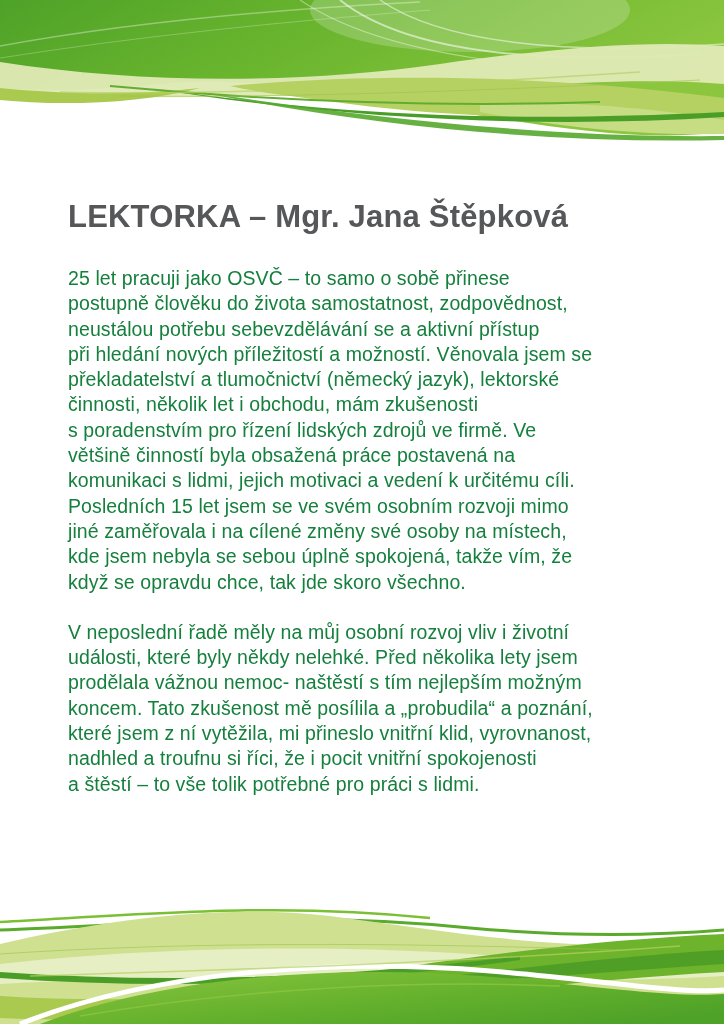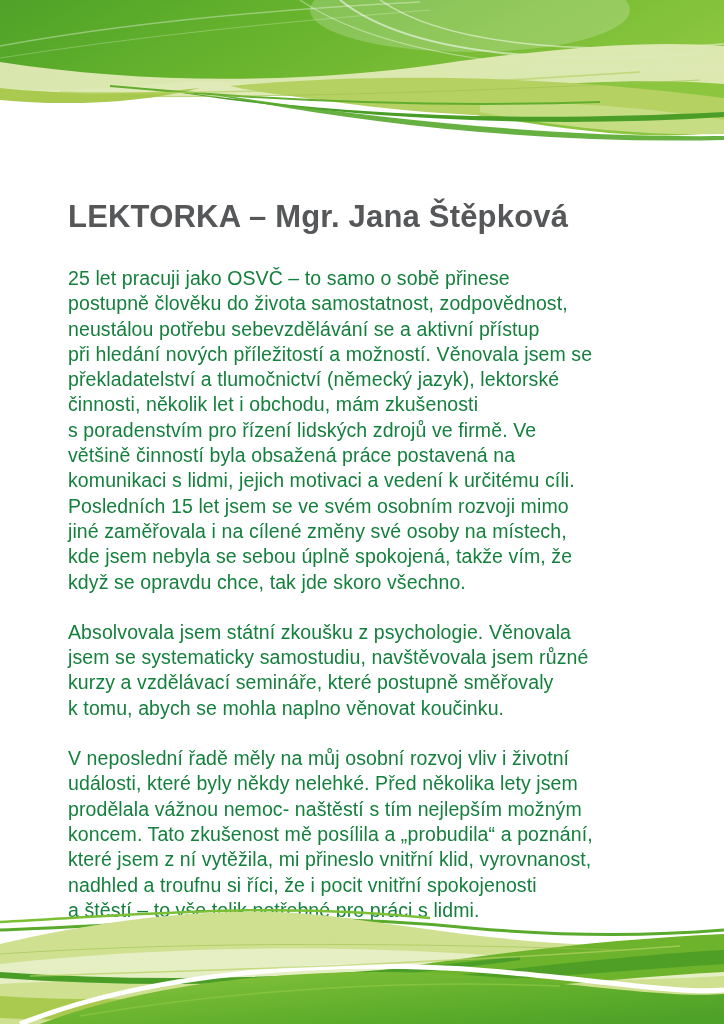--- a/index.html
+++ b/index.html
@@ -92,10 +92,6 @@
 jiné zaměřovala i na cílené změny své osoby na místech,
 kde jsem nebyla se sebou úplně spokojená, takže vím, že
 když se opravdu chce, tak jde skoro všechno.</p>
-    <p class="para">Absolvovala jsem státní zkoušku z psychologie. Věnovala
-jsem se systematicky samostudiu, navštěvovala jsem různé
-kurzy a vzdělávací semináře, které postupně směřovaly
-k tomu, abych se mohla naplno věnovat koučinku.</p>
     <p class="para">V neposlední řadě měly na můj osobní rozvoj vliv i životní
 události, které byly někdy nelehké. Před několika lety jsem
 prodělala vážnou nemoc- naštěstí s tím nejlepším možným

